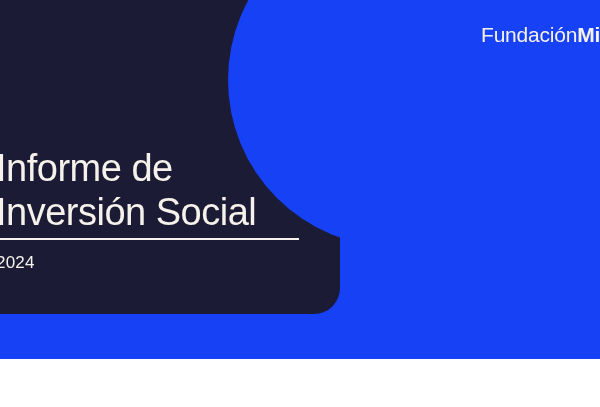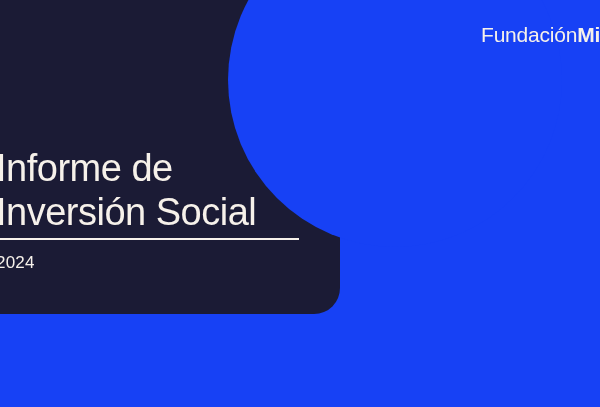--- a/index.html
+++ b/index.html
@@ -10,7 +10,7 @@
   .canvas {
     position: relative;
     width: 600px;
-    height: 407px;
+    height: 359px;
     overflow: hidden;
     background: #1741F5;
     font-family: "Liberation Sans", sans-serif;

